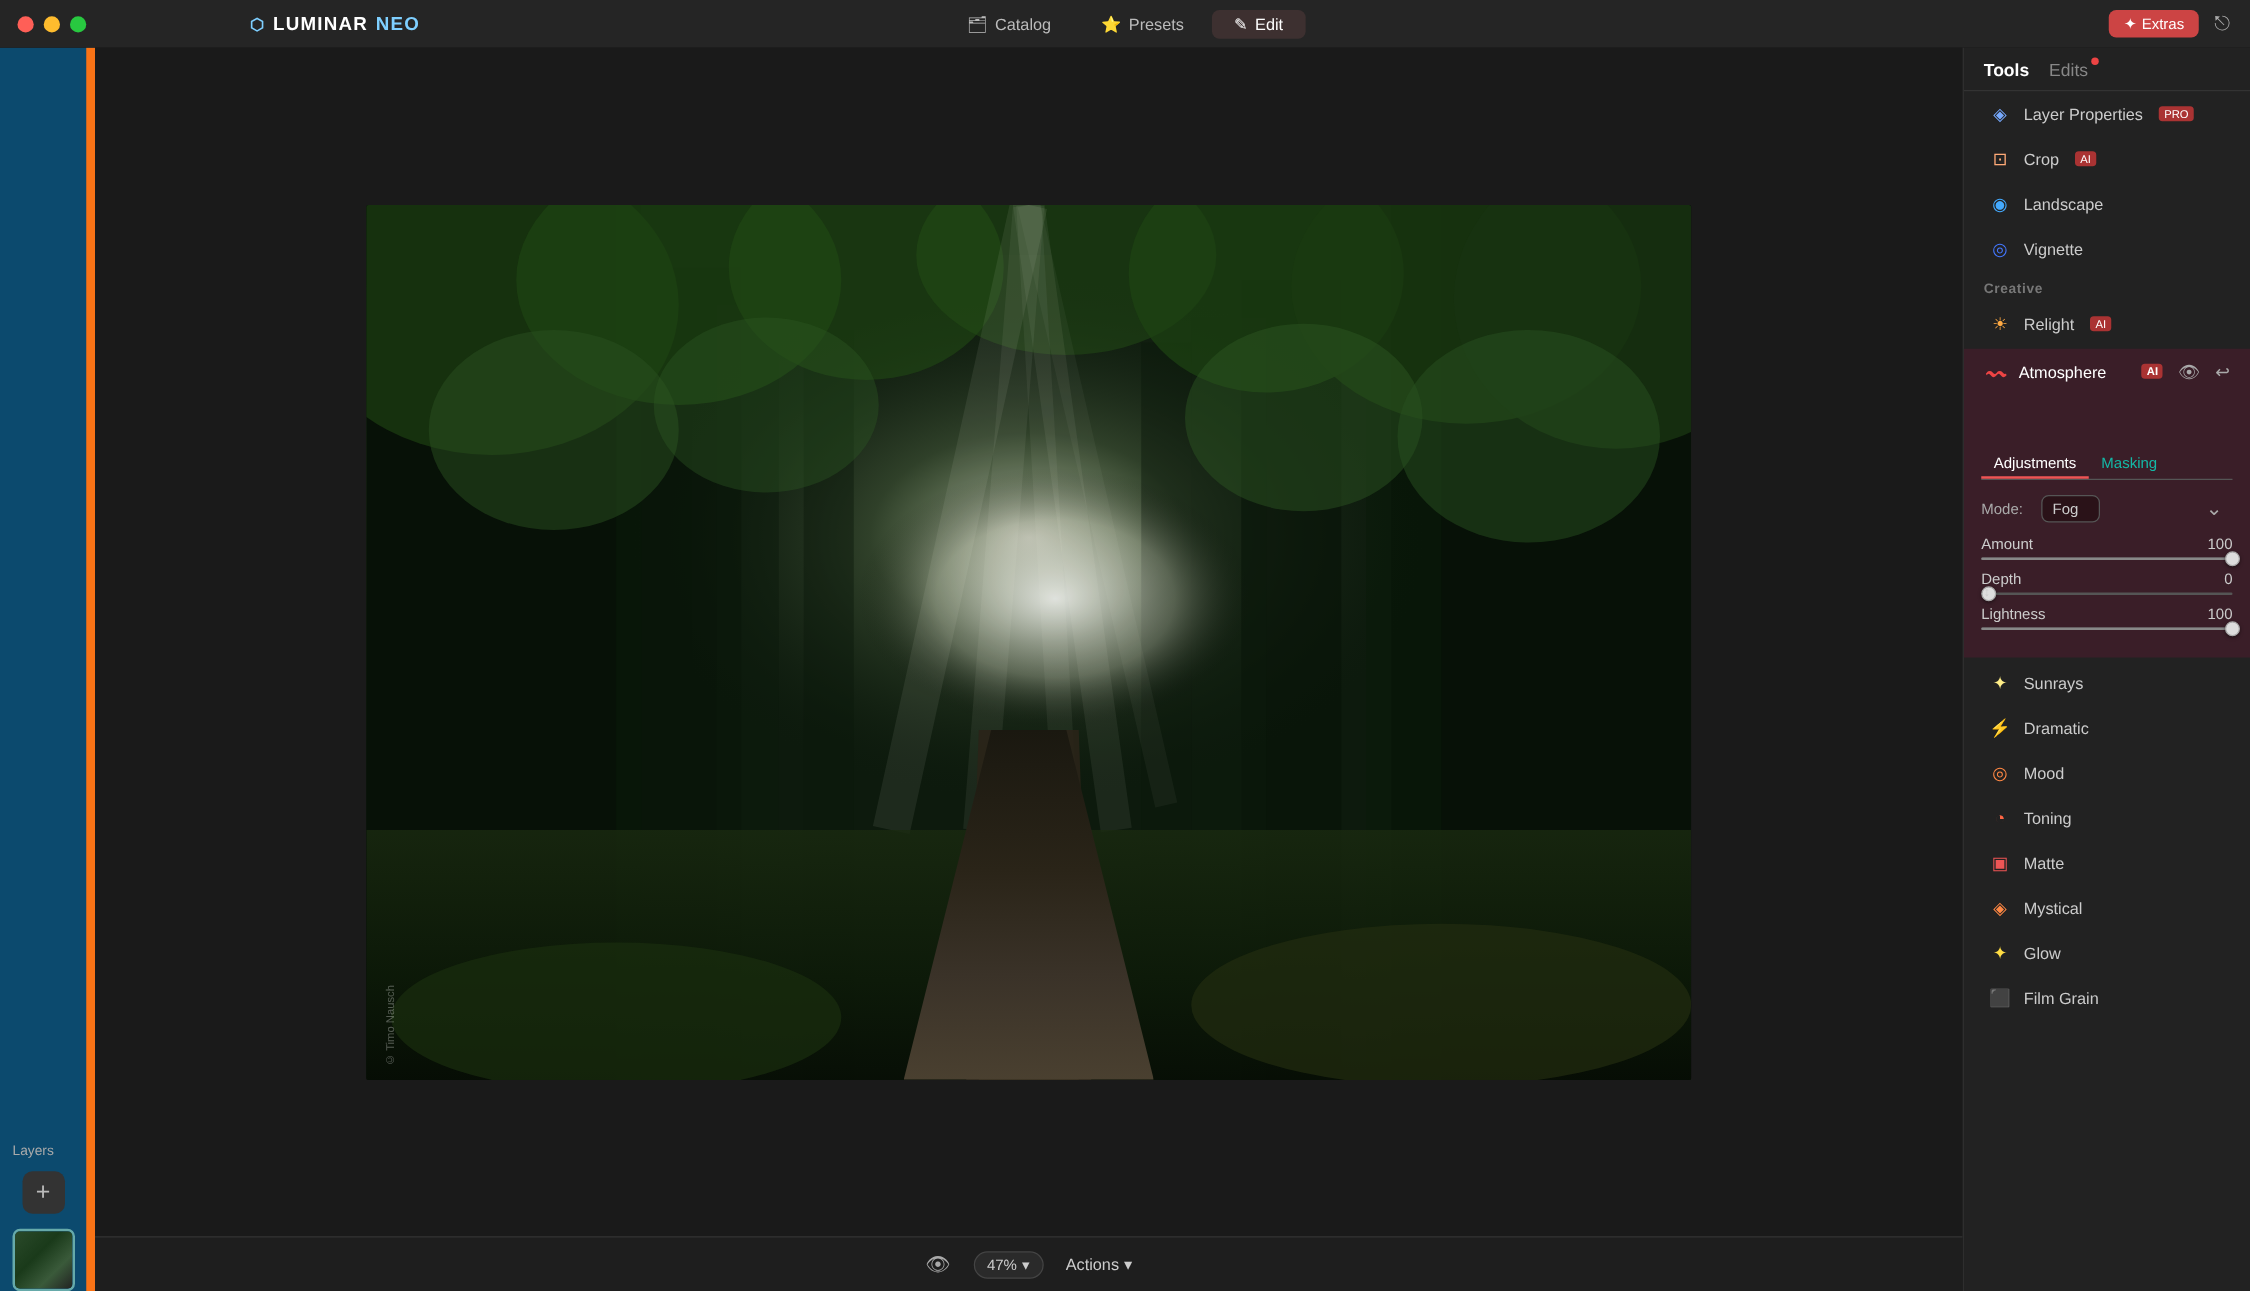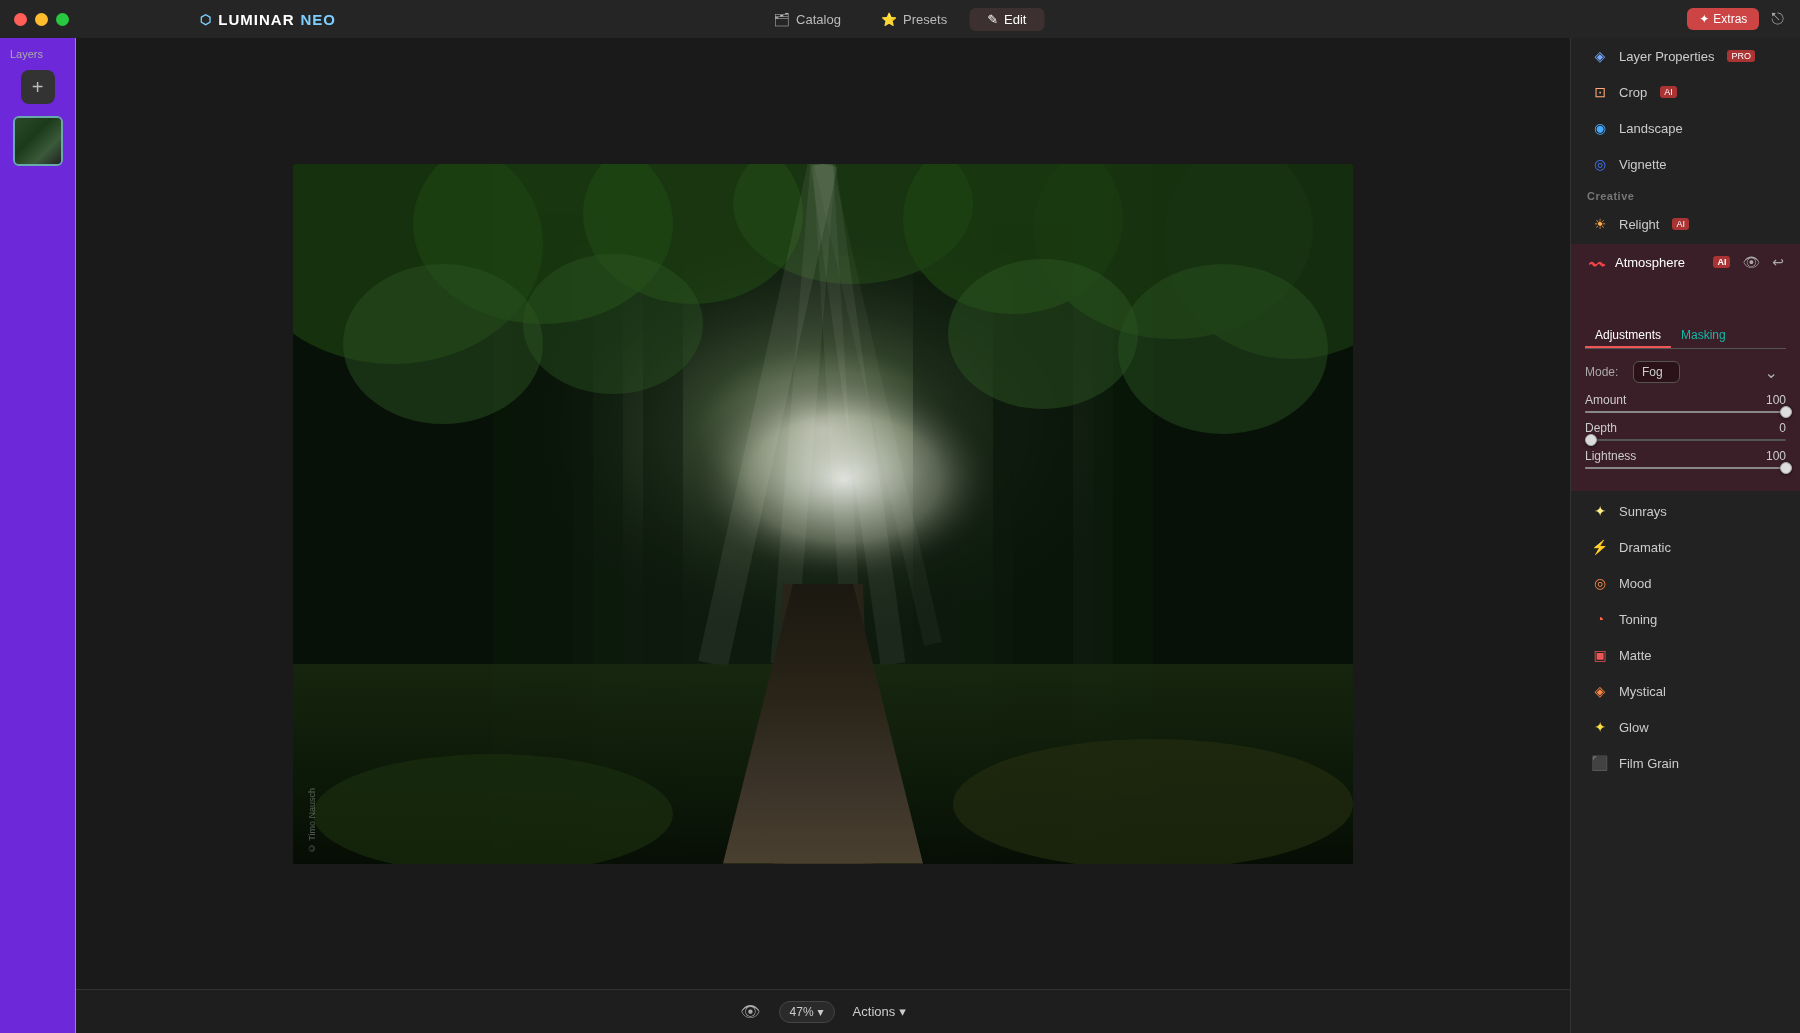--- a/index.html
+++ b/index.html
@@ -649,6 +649,13 @@
 
   <div class="right-panel">
 
+    <div class="tools-header">
+      <span class="tools-tab">Tools</span>
+      <span class="edits-tab">
+        <span>Edits</span>
+        <span class="edits-dot"></span>
+      </span>
+    </div>
 
     <div class="tool-item">
       <span class="tool-icon icon-layer">◈</span>

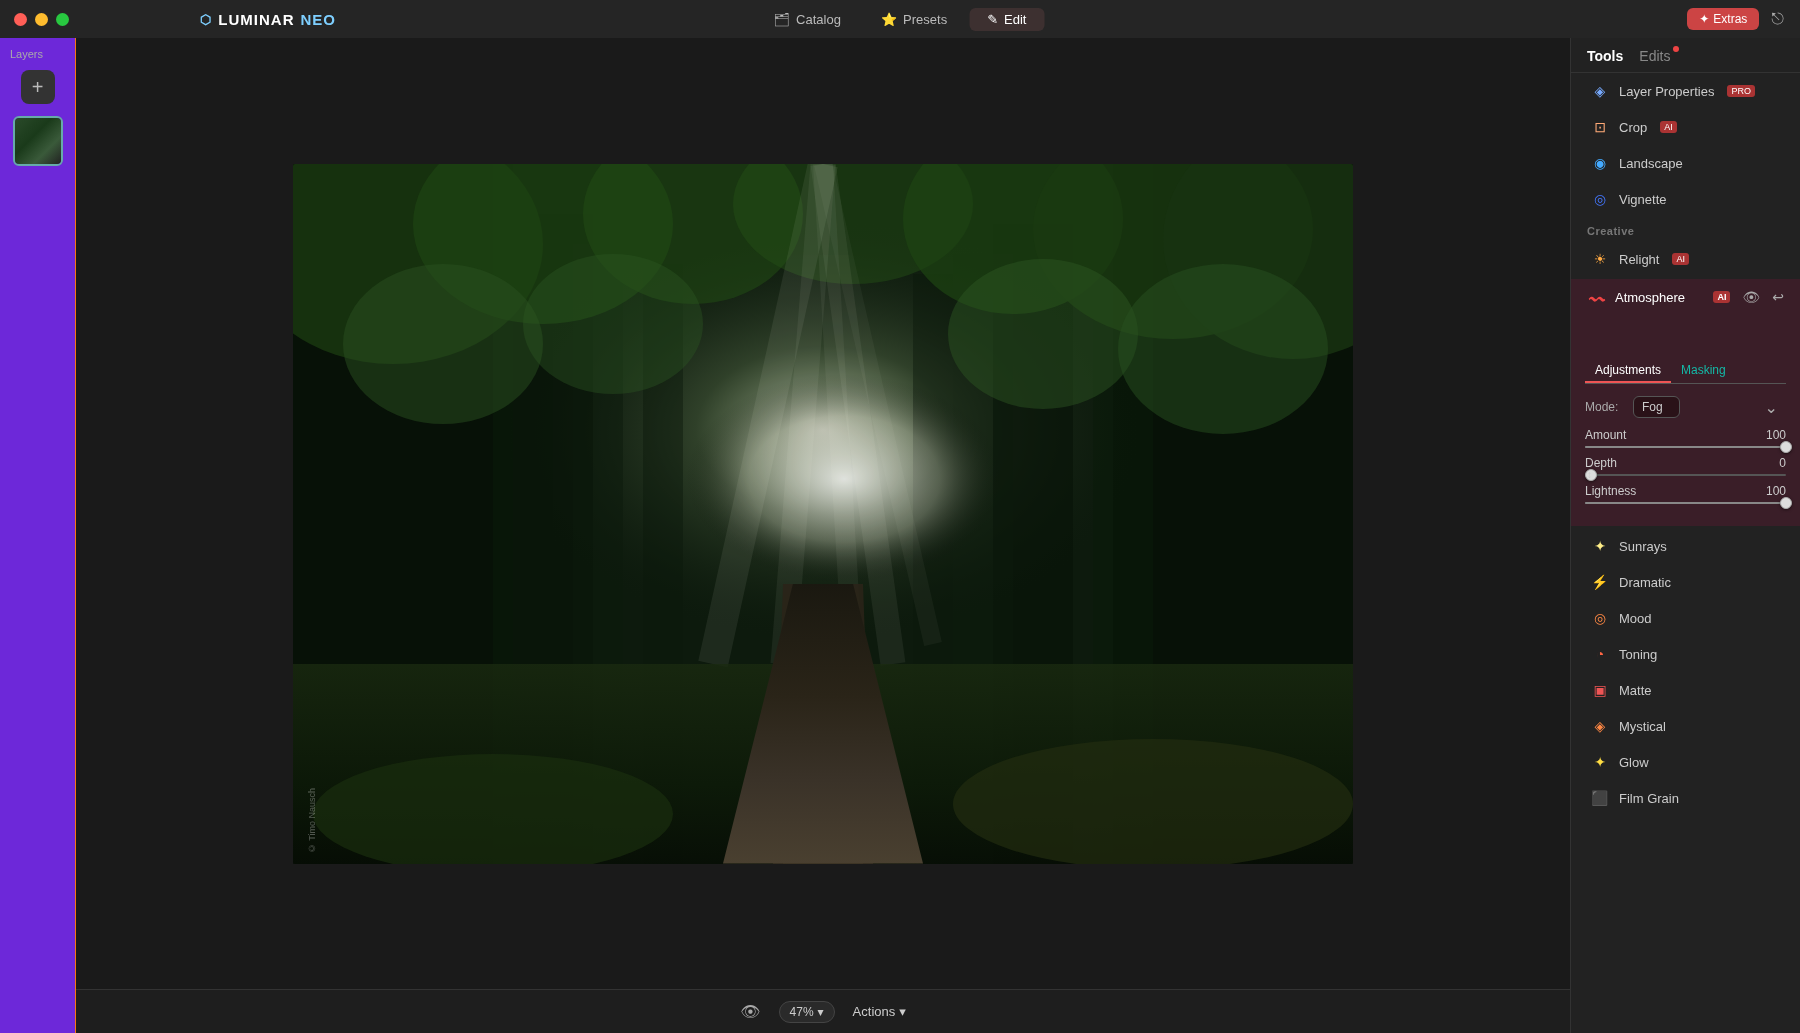--- a/index.html
+++ b/index.html
@@ -108,13 +108,14 @@
     
     .layers-panel {
       width: 76px;
-      background: #6d28d9;
+      background: #0c4a6e;
       display: flex;
       flex-direction: column;
       align-items: center;
       padding-top: 10px;
       flex-shrink: 0;
-      border-right: 1px solid #f97316;
+      border-right: 7px solid #f97316;
+      justify-content: flex-end;
     }
     .layers-title {
       font-size: 11px;

